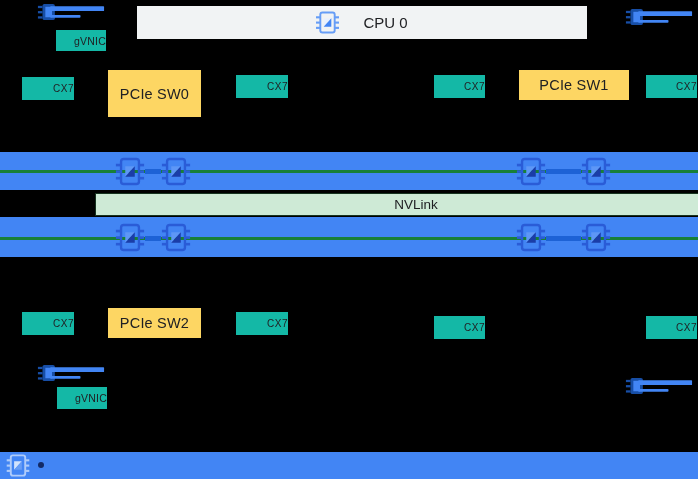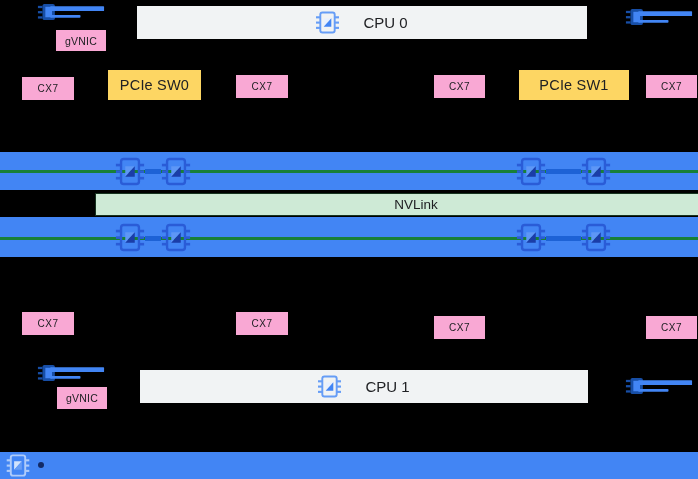--- a/index.html
+++ b/index.html
@@ -11,7 +11,7 @@
   }
   .abs { position:absolute; }
   .box { display:flex; align-items:center; justify-content:center; box-sizing:border-box; }
-  .lightblue { background:#f9a8d4; color:#202124; }
+  .lightblue { background:#14b8a6; color:#202124;justify-content:flex-end; }
   .cx7   { font-size:10px; font-weight:500; letter-spacing:.5px; }
   .gvnic { font-size:10.5px; font-weight:400; letter-spacing:.2px; }
   .sw    { background:#fdd663; color:#202124; font-size:14.5px; font-weight:500; letter-spacing:.2px; }

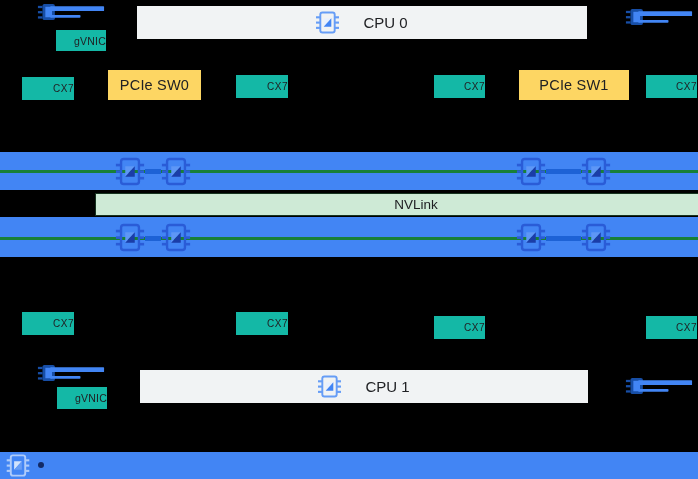--- a/index.html
+++ b/index.html
@@ -81,7 +81,7 @@
   <div class="abs box lightblue cx7" style="left:22px;  top:77px; width:52px; height:23px;">
     <span>CX7</span>
   </div>
-  <div class="abs box sw" style="left:108px; top:70px; width:93px; height:30px;">
+  <div class="abs box sw" style="left:108px; top:70px; width:93px; height:47px;">
     <span>PCIe SW0</span>
   </div>
   <div class="abs box lightblue cx7" style="left:236px; top:75px; width:52px; height:23px;">

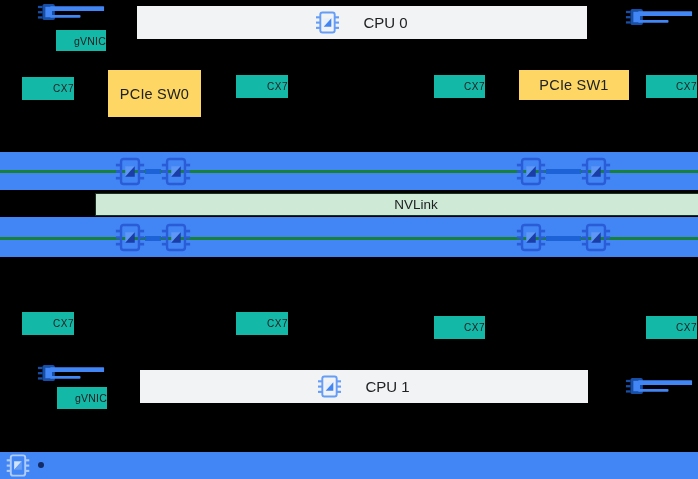--- a/index.html
+++ b/index.html
@@ -156,6 +156,9 @@
   <div class="abs box lightblue cx7" style="left:22px;  top:312px; width:52px; height:23px;">
     <span>CX7</span>
   </div>
+  <div class="abs box sw" style="left:108px; top:308px; width:93px; height:30px;">
+    <span>PCIe SW2</span>
+  </div>
   <div class="abs box lightblue cx7" style="left:236px; top:312px; width:52px; height:23px;">
     <span>CX7</span>
   </div>

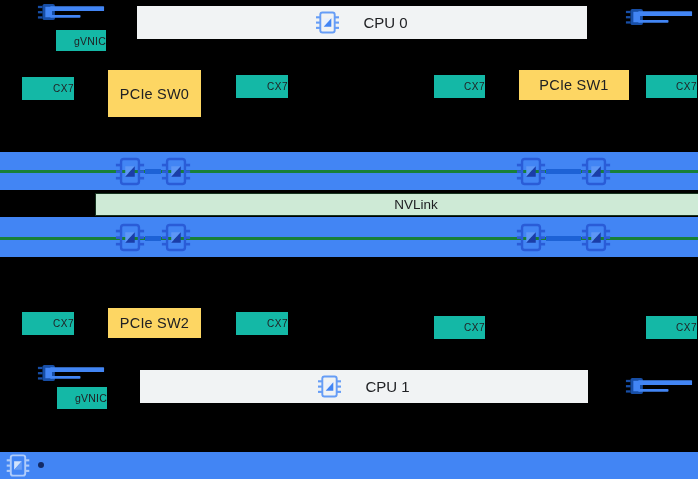--- a/index.html
+++ b/index.html
@@ -179,14 +179,6 @@
     <span>gVNIC</span>
   </div>
 
-  <div class="abs box cpu" style="left:140px; top:370px; width:448px; height:33px;">
-    <span style="--frame:#669df6; --tl:#e8f0fe; --br:#4285f4;">
-      <svg width="23" height="25" viewBox="0 0 24 26">
-          <use href="#chip"></use>
-        </svg>
-    </span>
-    <span>CPU 1</span>
-  </div>
 
   <div class="abs" style="left:624px; top:377px; width:70px; height:19px;">
     <svg width="70" height="19" viewBox="0 0 70 20">

